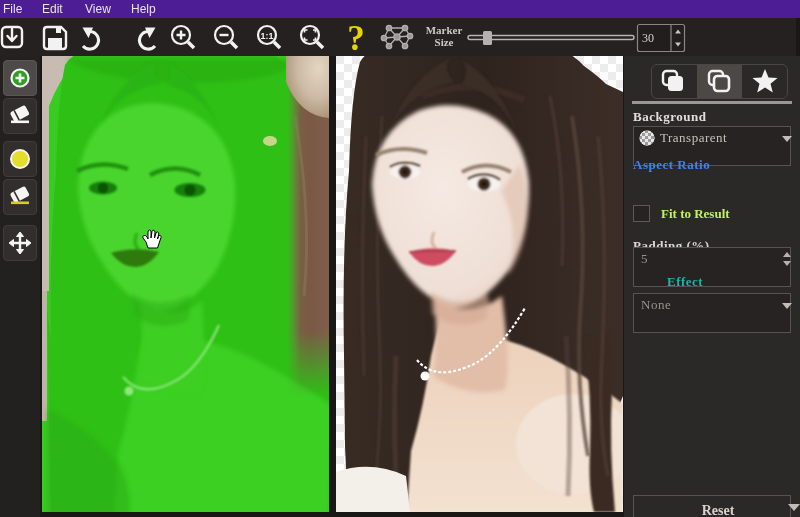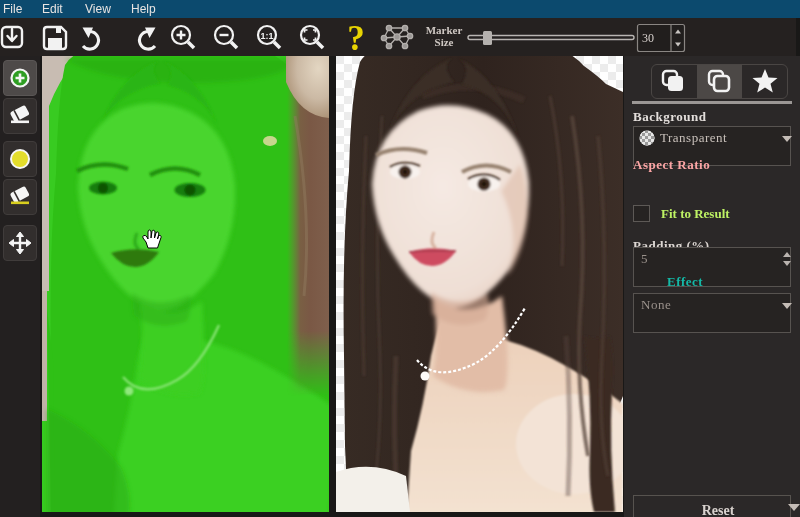--- a/index.html
+++ b/index.html
@@ -5,7 +5,7 @@
   * { margin:0; padding:0; box-sizing:border-box; }
   html,body { width:800px; height:517px; overflow:hidden; background:#191817; font-family:"Liberation Sans",sans-serif; }
   .abs { position:absolute; }
-  #menubar { position:absolute; left:0; top:0; width:800px; height:18px; background:#0c4a6e; color:#e8e4e2; font-size:12px; }
+  #menubar { position:absolute; left:0; top:0; width:800px; height:18px; background:#4c1d95; color:#e8e4e2; font-size:12px; }
   #menubar span { position:absolute; top:2px; }
   #toolbar { position:absolute; left:0; top:18px; width:796px; height:38px; background:#252120; }
   #sidebar { position:absolute; left:0; top:56px; width:40px; height:461px; background:#232020; }

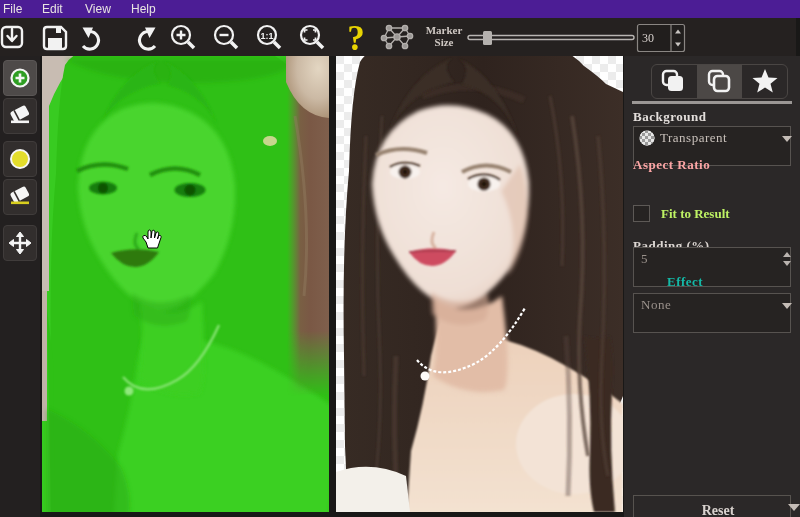--- a/index.html
+++ b/index.html
@@ -334,7 +334,7 @@
     <div class="dropdown-arrow"></div>
   </div>
 
-  <div class="rp-label" style="top:101px; color:#fca5a5;">Aspect Ratio</div>
+  <div class="rp-label" style="top:101px; color:#3b82f6;">Aspect Ratio</div>
 
   <div class="abs" style="left:9px; top:149px; width:17px; height:17px; border:1px solid #5d5956; background:#262322;"></div>
   <div class="abs" style="left:37px; top:150px; font-weight:bold; font-size:13px; color:#bef264;">Fit to Result</div>

